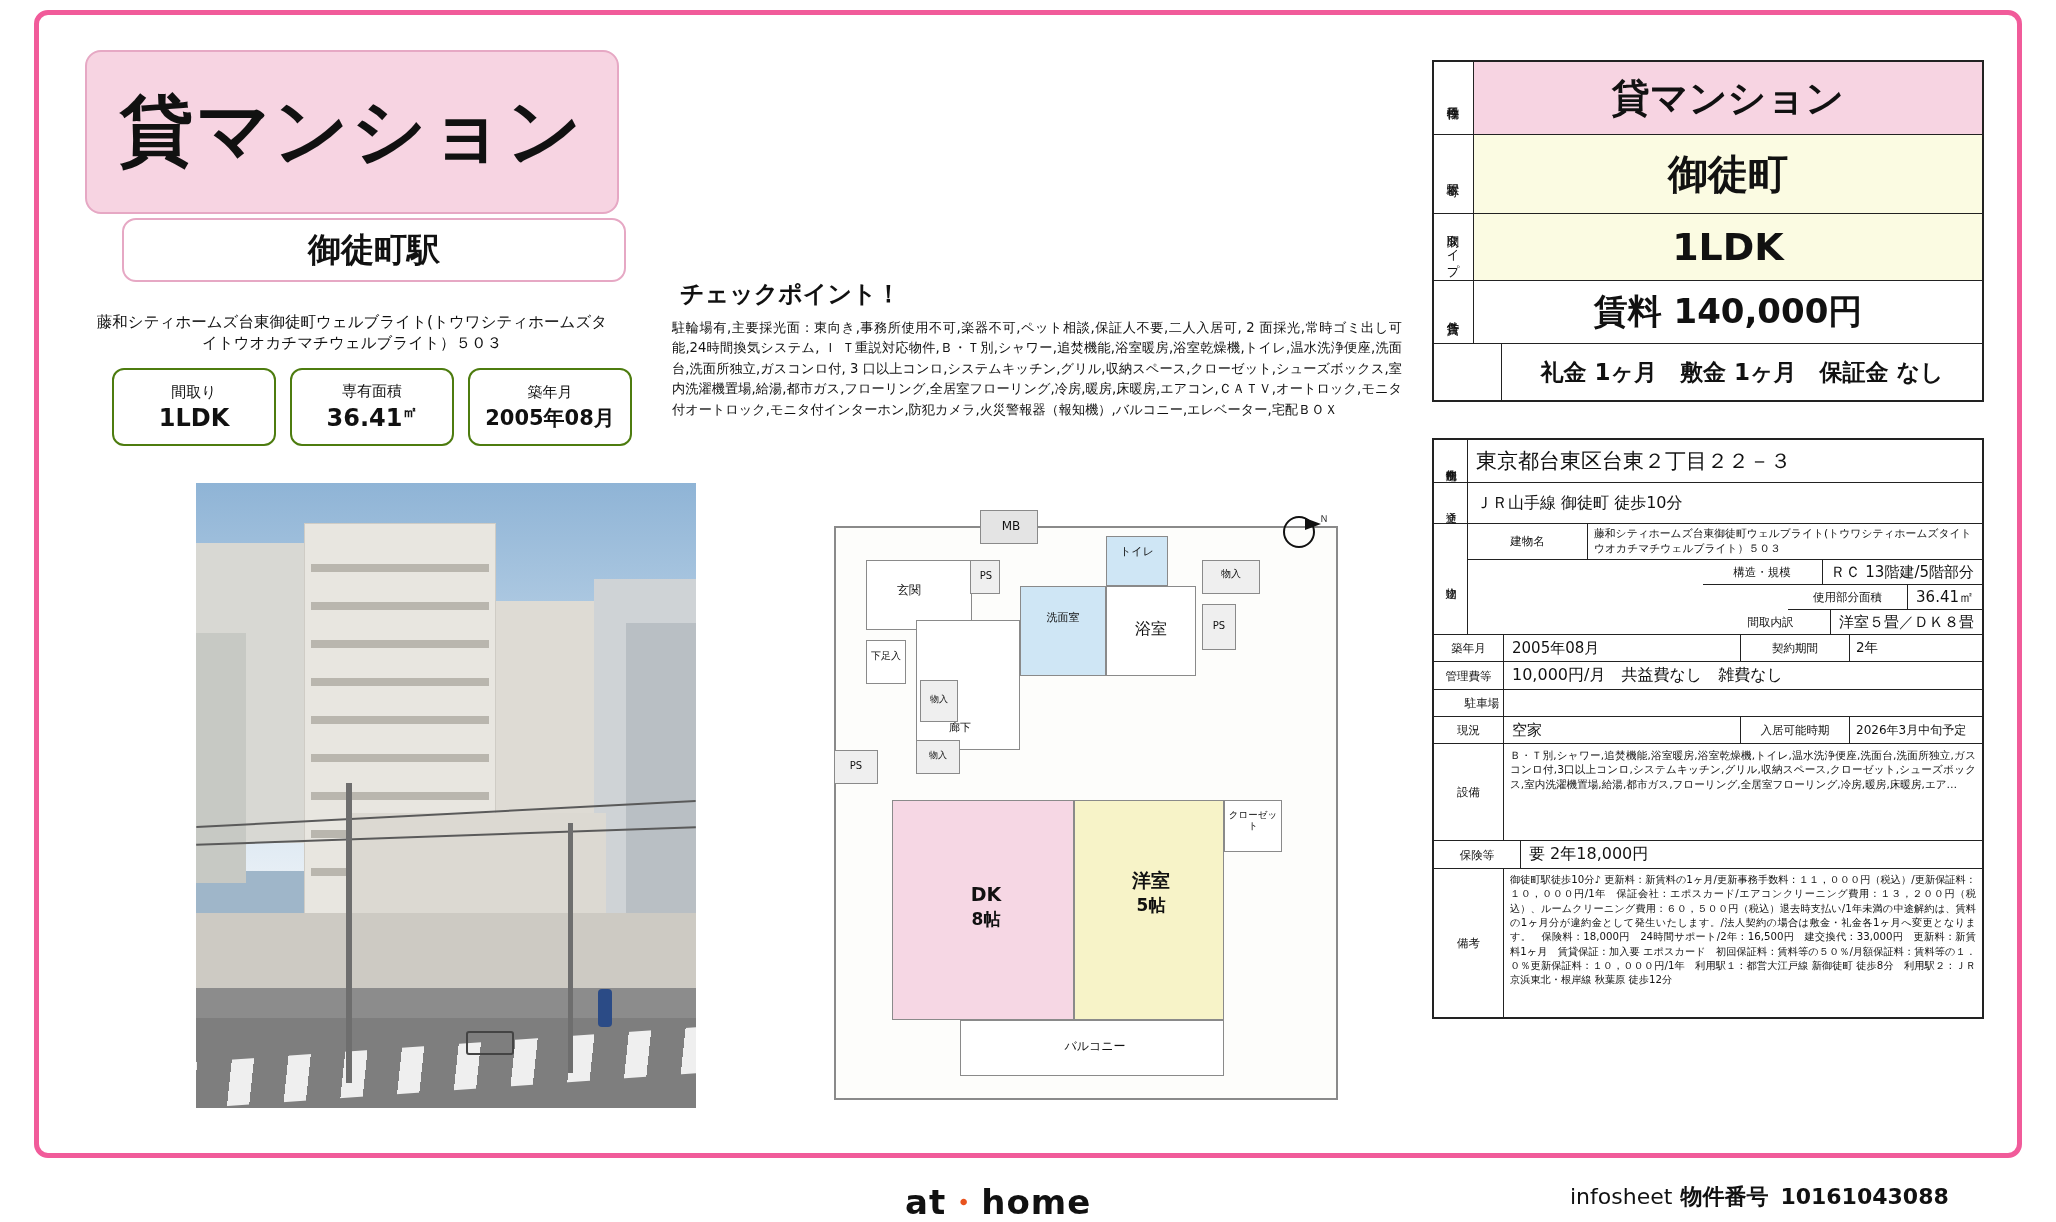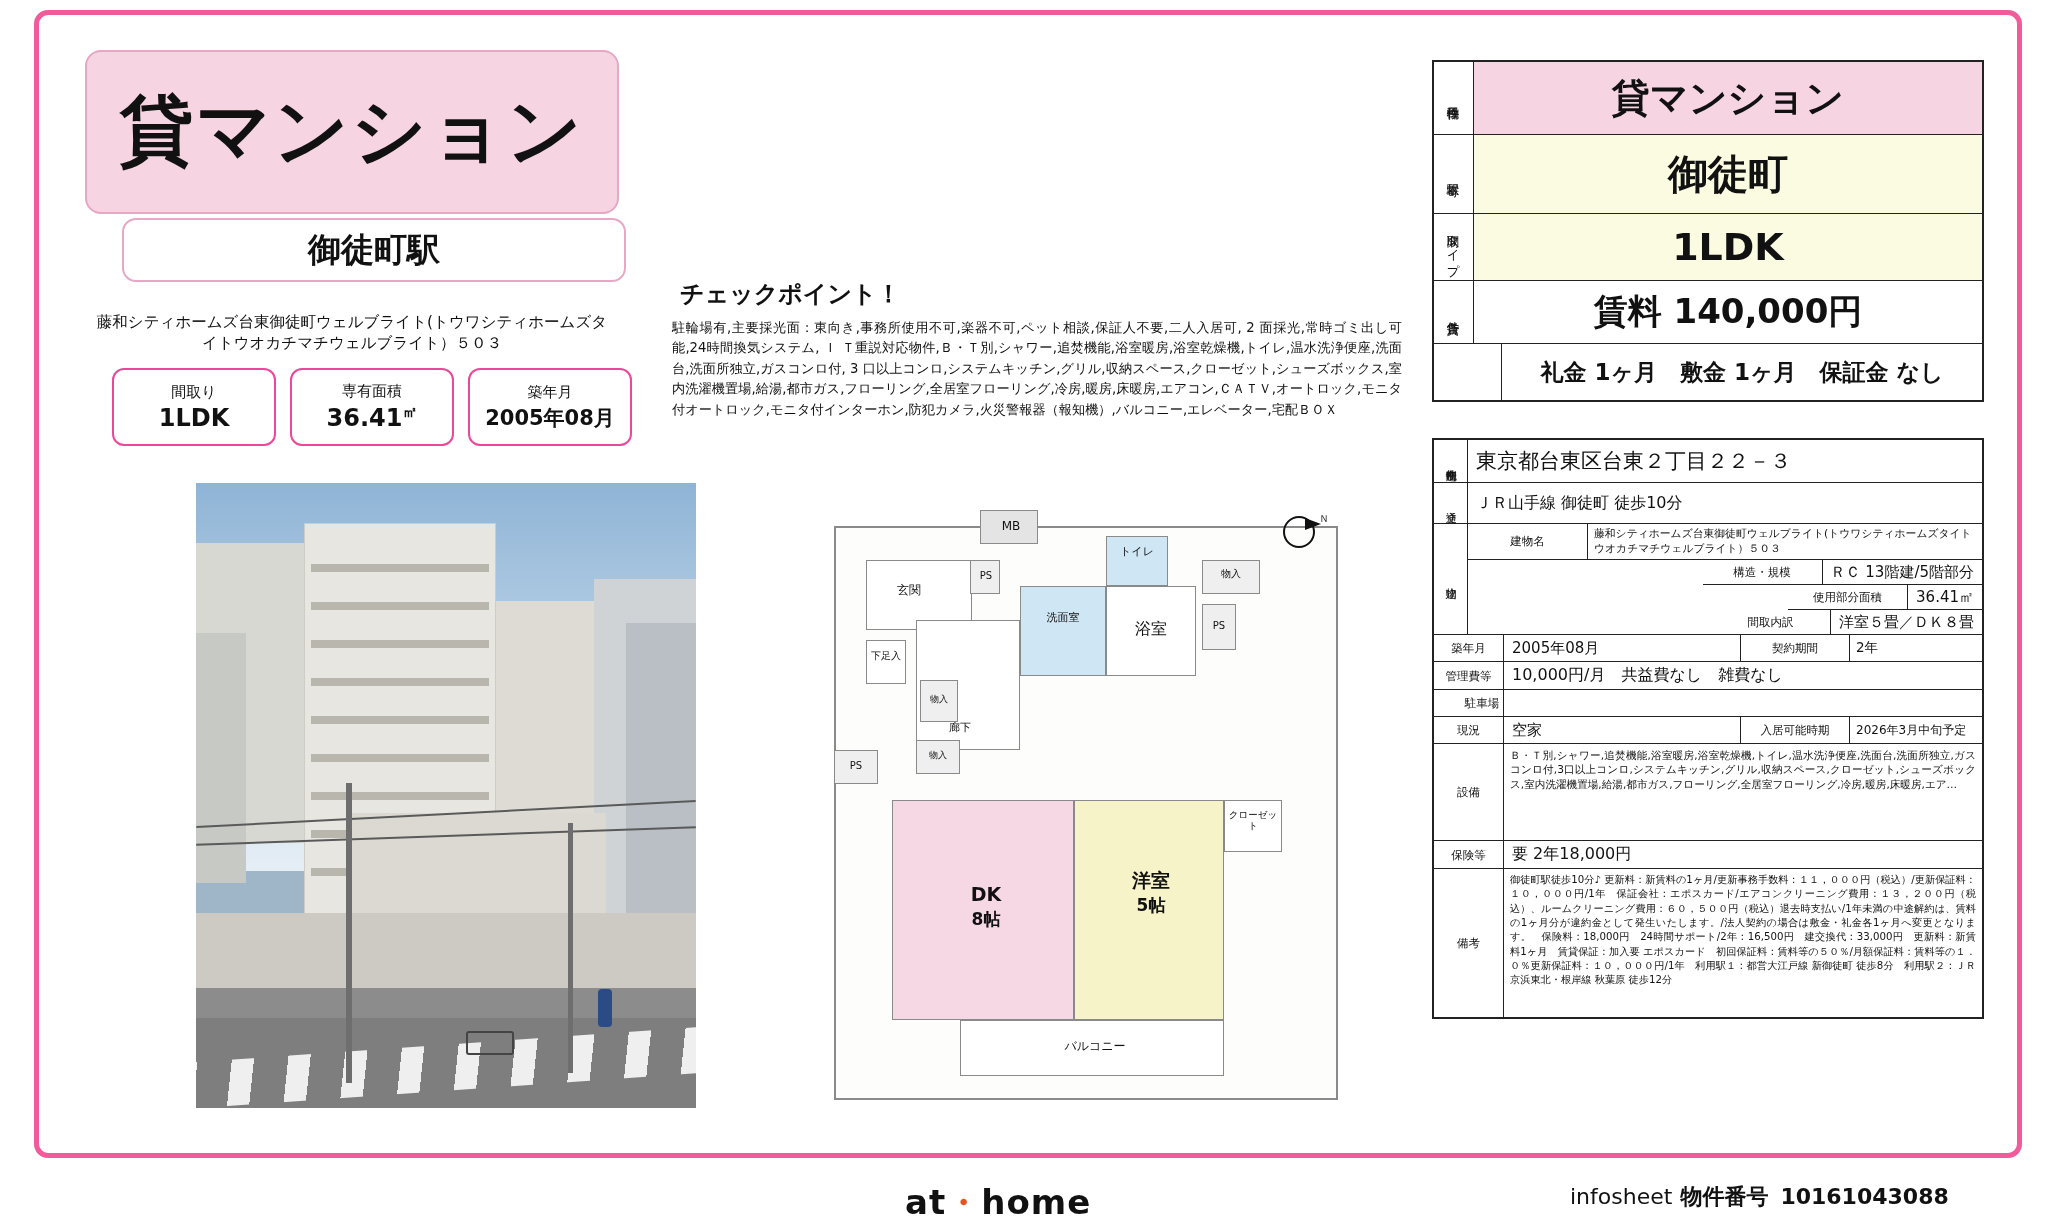--- a/index.html
+++ b/index.html
@@ -40,7 +40,7 @@
 
   .spec-row{position:absolute;left:112px;top:368px;width:520px;height:78px;display:flex;gap:14px;}
   .spec-cell{
-    flex:1;border:2px solid #ec4899;border-radius:12px;background:#fff;
+    flex:1;border:2px solid #4d7c0f;border-radius:12px;background:#fff;
     display:flex;flex-direction:column;align-items:center;justify-content:center;
   }
   .spec-cell .lbl{font-size:15px;font-family:"DejaVu Sans",sans-serif;}

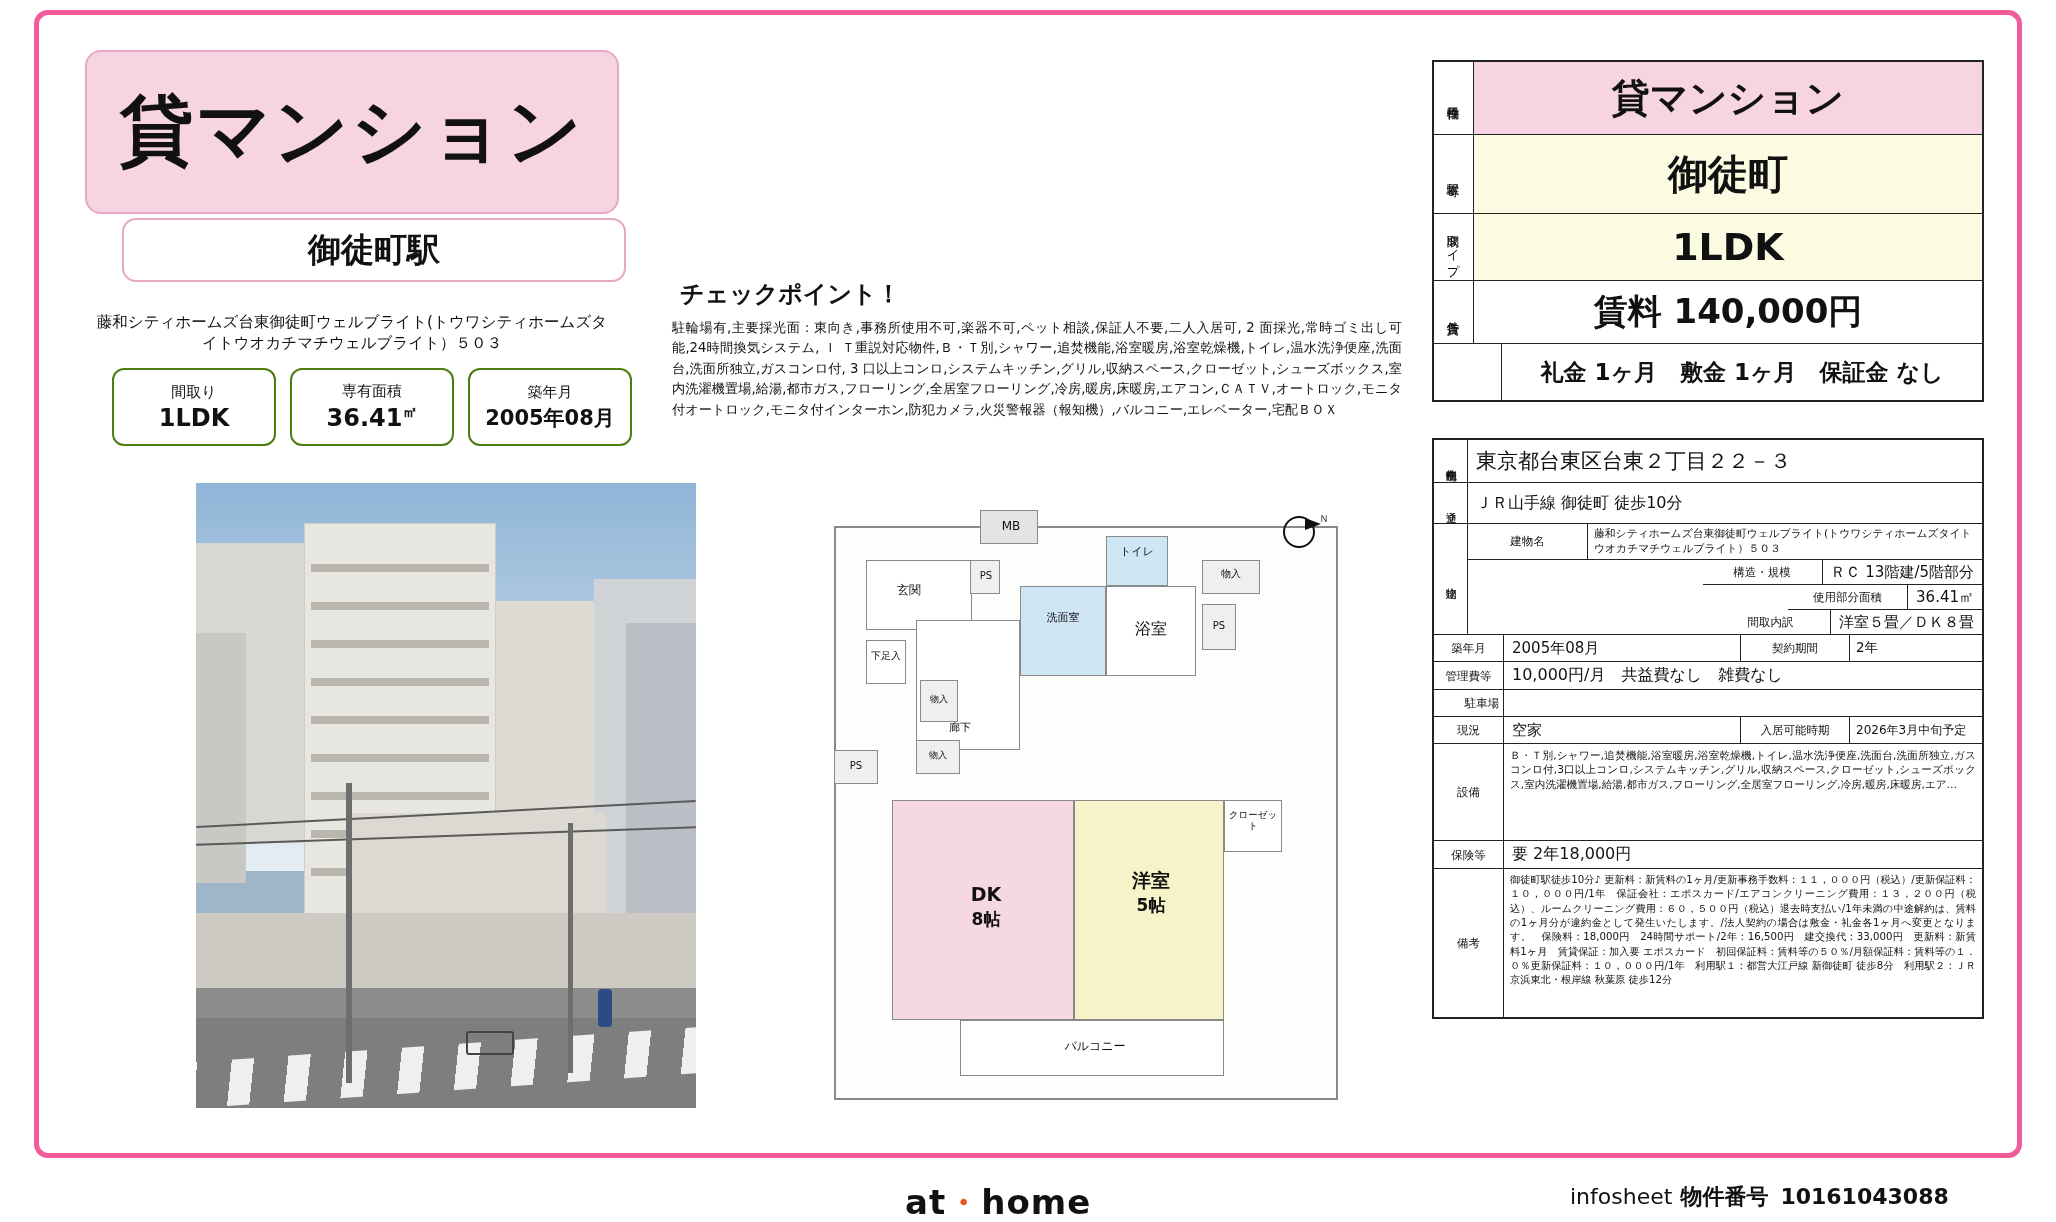--- a/index.html
+++ b/index.html
@@ -420,7 +420,7 @@
     </div>
 
     <div class="rd-row">
-      <div class="rd-k h" style="width:70px;writing-mode:horizontal-tb;">保険等</div>
+      <div class="rd-k h" style="width:87px;writing-mode:horizontal-tb;">保険等</div>
       <div class="rd-v">要 2年18,000円</div>
     </div>
 

